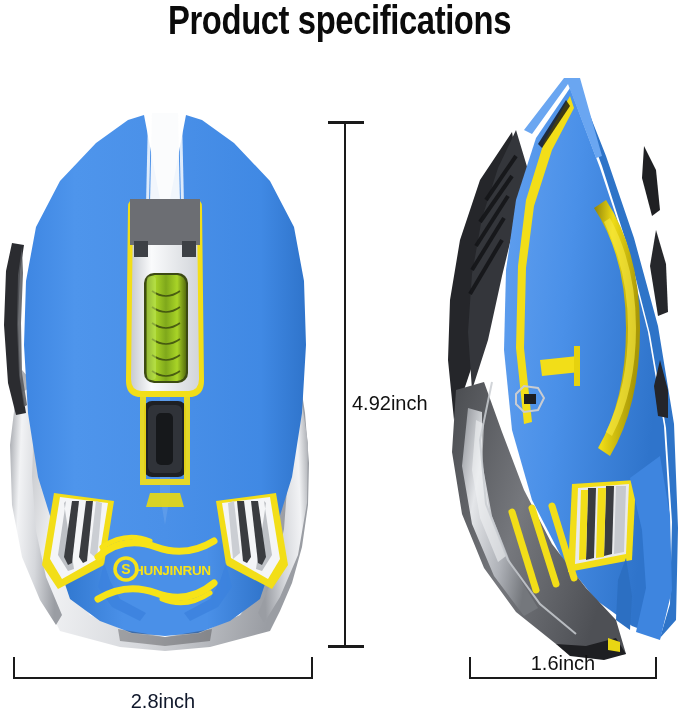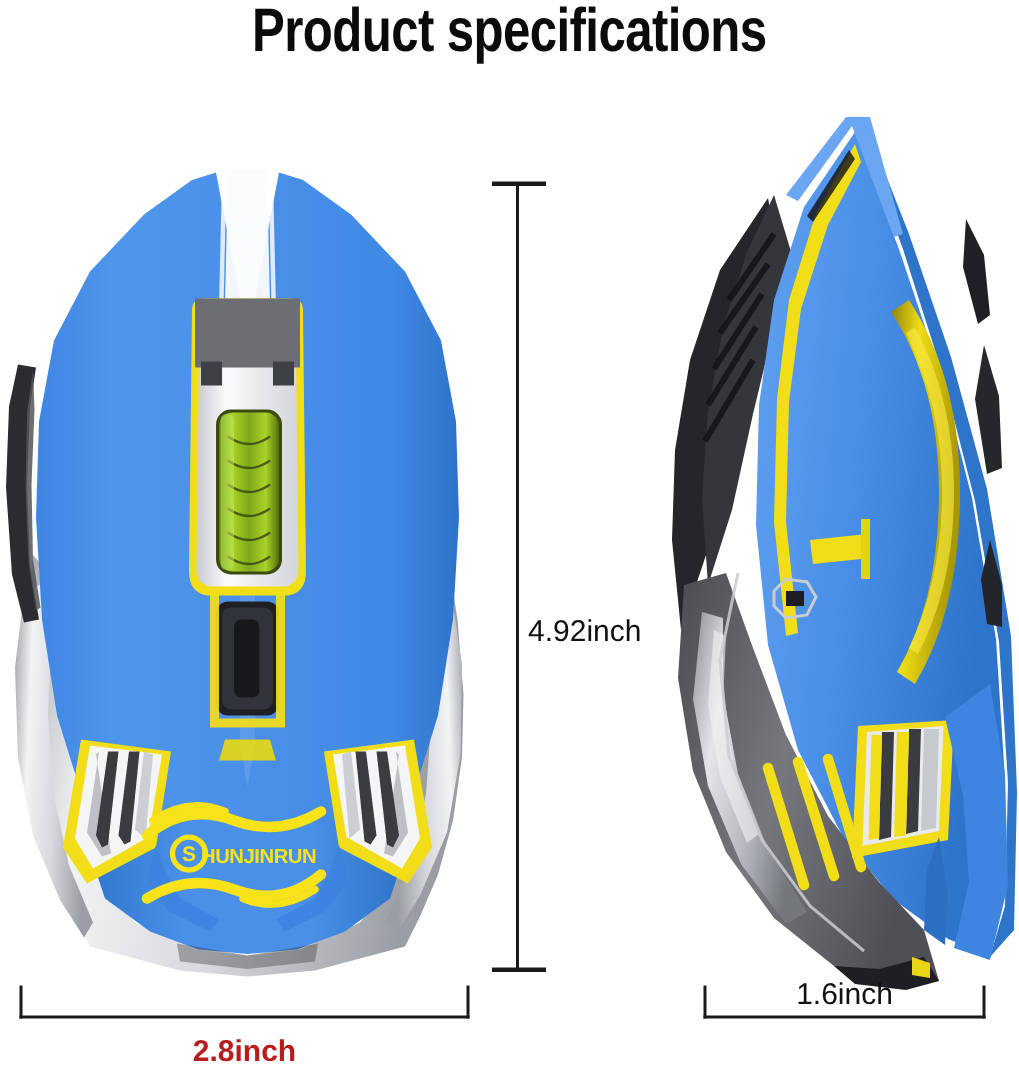--- a/index.html
+++ b/index.html
@@ -21,7 +21,7 @@
   #vdim-cap-top{left:328px;top:121px;width:36px;height:3px;}
   #vdim-cap-bot{left:328px;top:645px;width:36px;height:3px;}
   #vdim-label{position:absolute;left:352px;top:392px;font-size:20px;color:#111;
-              letter-spacing:0px;white-space:nowrap;margin-top:18px;}
+              letter-spacing:0px;white-space:nowrap;}
 
   #hdim1-line{left:13px;top:677px;width:300px;height:2px;}
   #hdim1-cap-l{left:13px;top:657px;width:2px;height:22px;}

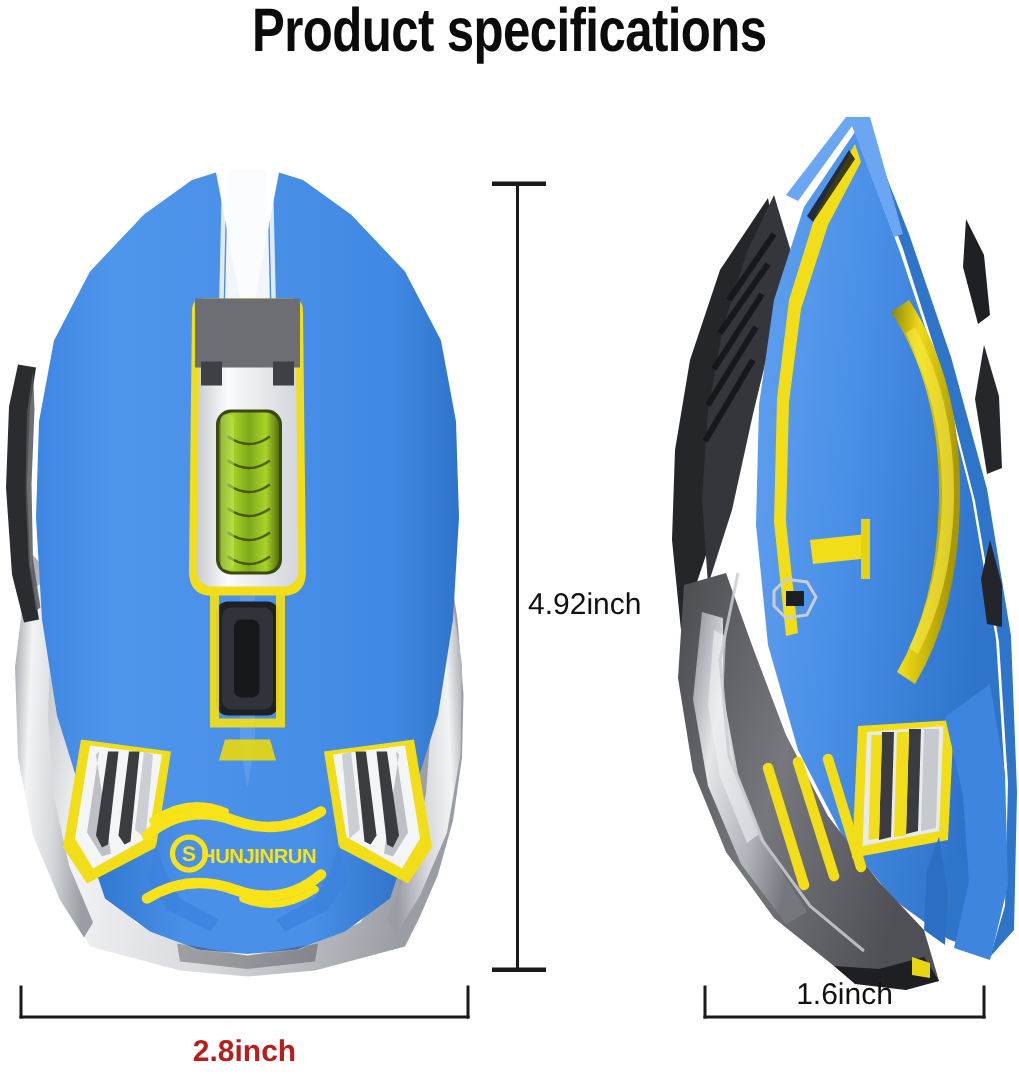--- a/index.html
+++ b/index.html
@@ -27,7 +27,7 @@
   #hdim1-cap-l{left:13px;top:657px;width:2px;height:22px;}
   #hdim1-cap-r{left:311px;top:657px;width:2px;height:22px;}
   #hdim1-label{position:absolute;left:0px;top:690px;width:326px;text-align:center;
-               font-size:20px;color:#b91c1c;white-space:nowrap;font-weight:bold;}
+               font-size:20px;color:#0f172a;white-space:nowrap;}
 
   #hdim2-line{left:469px;top:677px;width:188px;height:2px;}
   #hdim2-cap-l{left:469px;top:657px;width:2px;height:22px;}

